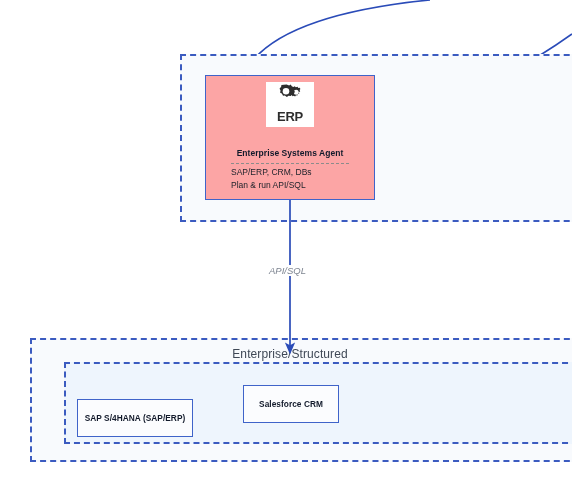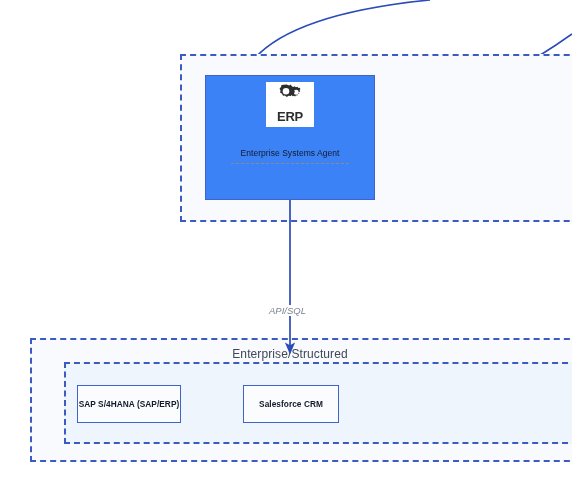--- a/index.html
+++ b/index.html
@@ -91,7 +91,7 @@
     top: 75px;
     width: 170px;
     height: 125px;
-    background: #3b82f6;
+    background: #fca5a5;
     border: 1.6px solid #3f63c9;
     z-index: 4;
   }

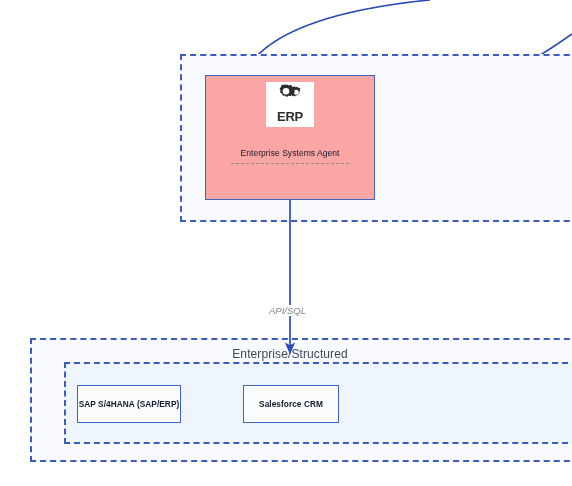--- a/index.html
+++ b/index.html
@@ -127,7 +127,7 @@
     top: 72px;
     text-align: center;
     font-size: 8.5px;
-    font-weight: normal;
+    font-weight: bold;
     color: #121a2b;
     letter-spacing: 0.05px;
     white-space: nowrap;

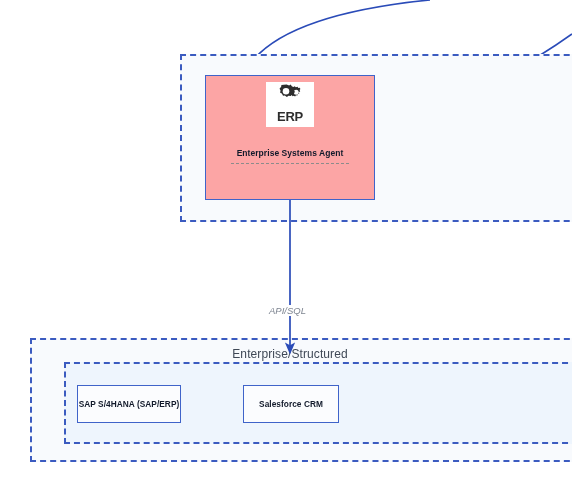--- a/index.html
+++ b/index.html
@@ -244,6 +244,10 @@
 
     <div class="agent-divider"></div>
 
+    <div class="agent-lines">
+      <div class="agent-line">SAP/ERP, CRM, DBs</div>
+      <div class="agent-line">Plan &amp; run API/SQL</div>
+    </div>
   </div>
 
   <svg class="edge-layer over" width="572" height="486" viewBox="0 0 572 486">

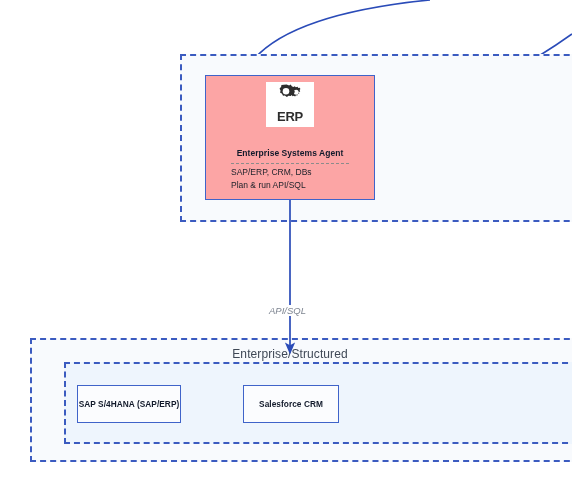--- a/index.html
+++ b/index.html
@@ -164,7 +164,6 @@
     padding: 0 3px;
     z-index: 7;
     white-space: nowrap;
-    margin-top: 40px;
   }
   .edge-label-apisql {
     left: 266px;

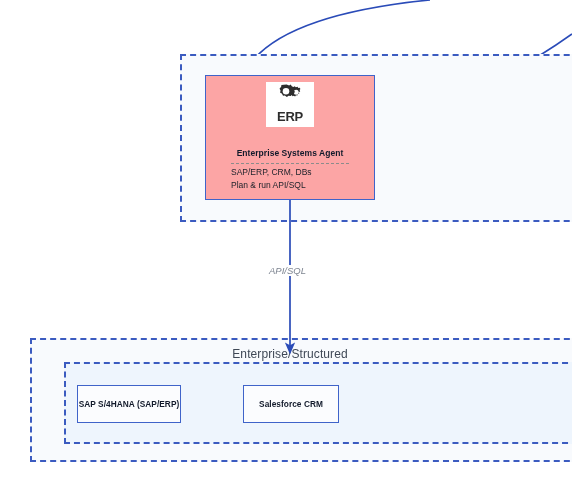--- a/index.html
+++ b/index.html
@@ -191,7 +191,7 @@
     white-space: nowrap;
     text-align: center;
   }
-  .sys-box-0 { left: 77px;  width: 104px; }
+  .sys-box-0 { left: 77px;  width: 116px; margin-top: 14px; }
   .sys-box-1 { left: 243px; width: 96px;  }
   .sys-box-2 { left: 377px; width: 145px; }
 </style>

